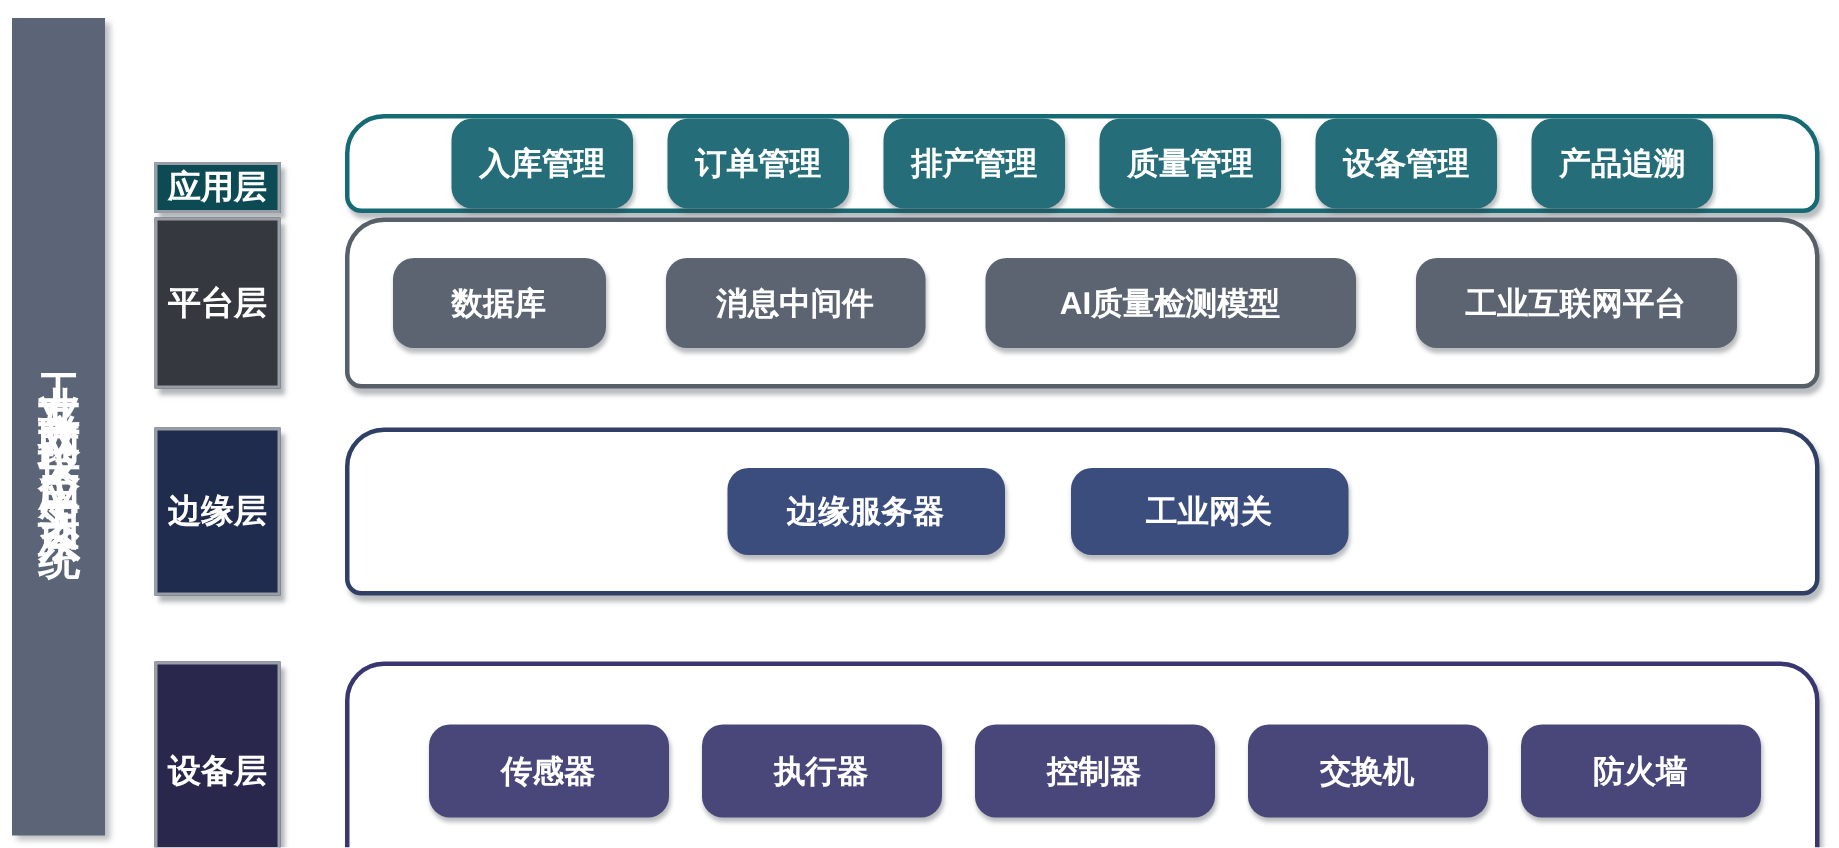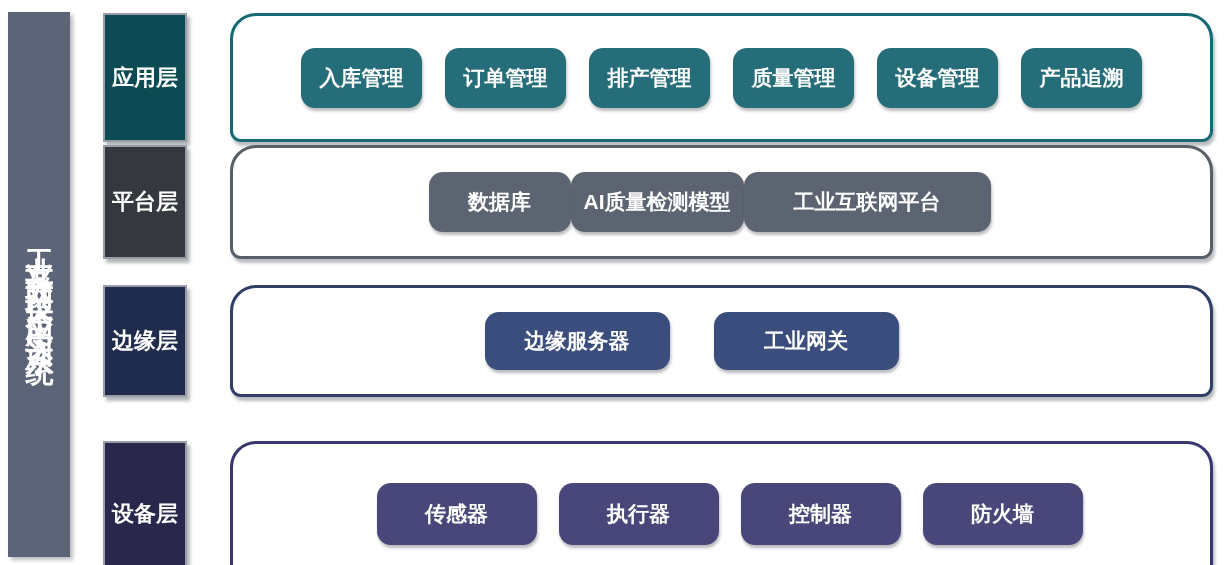--- a/index.html
+++ b/index.html
@@ -38,7 +38,7 @@
     display: flex;
     align-items: stretch;
   }
-  .row-app      { top: 13px;  height: 129px; }
+  .row-app      { top: 13px;  height: 129px; align-items: flex-end; }
   .row-platform { top: 145px; height: 114px; }
   .row-edge     { top: 285px; height: 112px; font-family: Liberation Serif, serif; }
   .row-device   { top: 441px; height: 146px; }

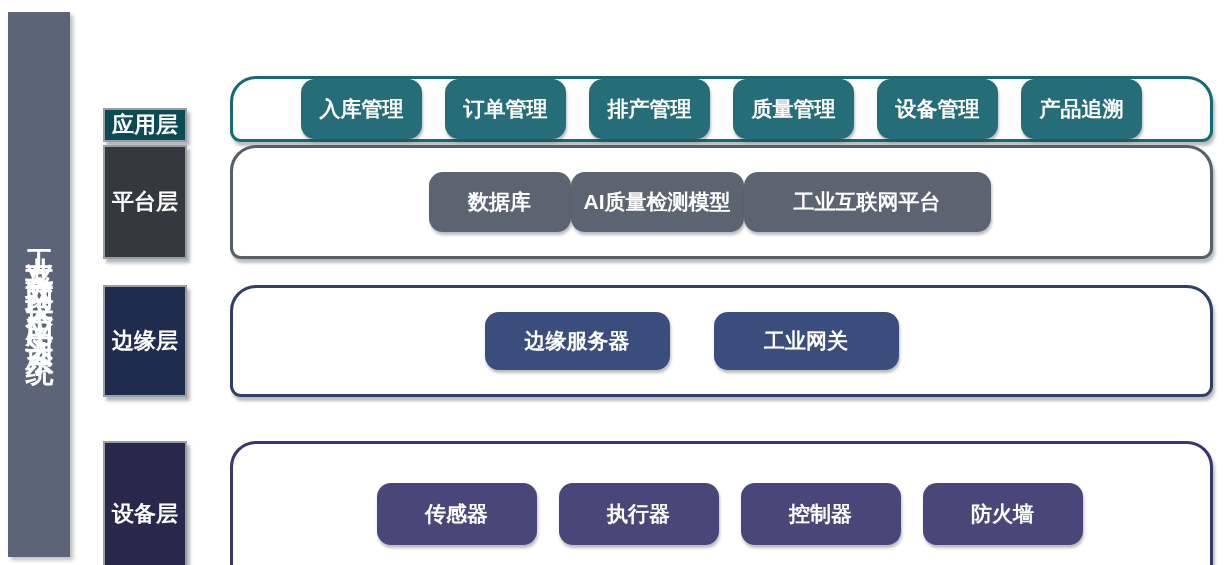--- a/index.html
+++ b/index.html
@@ -70,7 +70,7 @@
     box-shadow: 2px 4px 3px rgba(120,125,132,0.5);
   }
   .container-app      { border-color: #156a74; gap: 23px; }
-  .container-platform { border-color: #575f69; padding-right: 24px; }
+  .container-platform { border-color: #575f69; gap: 40px; padding-right: 24px; }
   .container-edge     { border-color: #2f3f66; gap: 44px; padding-right: 60px; }
   .container-device   { border-color: #3a3770; gap: 22px; padding-left: 16px; }
 

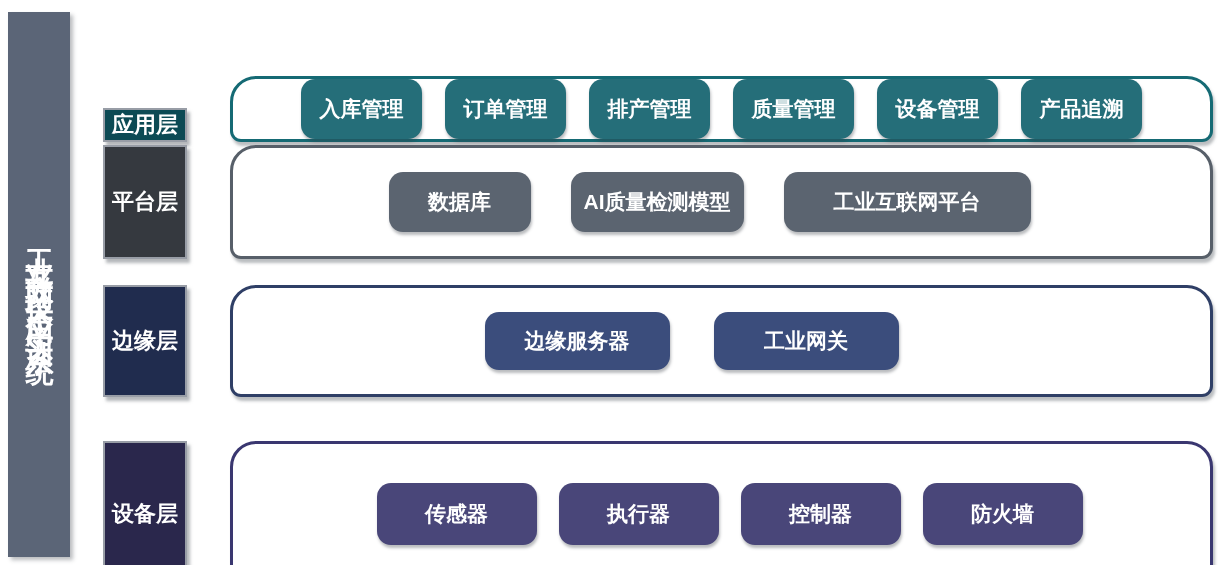--- a/index.html
+++ b/index.html
@@ -119,6 +119,7 @@
     <div class="layer-label label-platform">平台层</div>
     <div class="layer-container container-platform">
       <div class="chip">数据库</div>
+      <div class="chip">消息中间件</div>
       <div class="chip">AI质量检测模型</div>
       <div class="chip">工业互联网平台</div>
     </div>

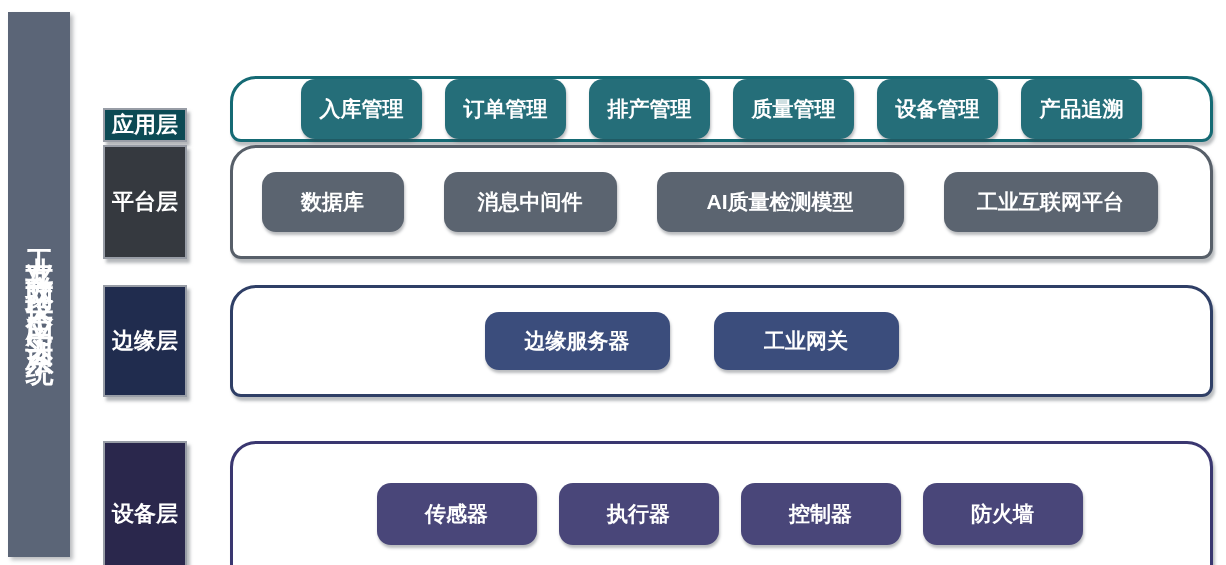--- a/index.html
+++ b/index.html
@@ -139,6 +139,7 @@
       <div class="chip">传感器</div>
       <div class="chip">执行器</div>
       <div class="chip">控制器</div>
+      <div class="chip">交换机</div>
       <div class="chip">防火墙</div>
     </div>
   </div>

